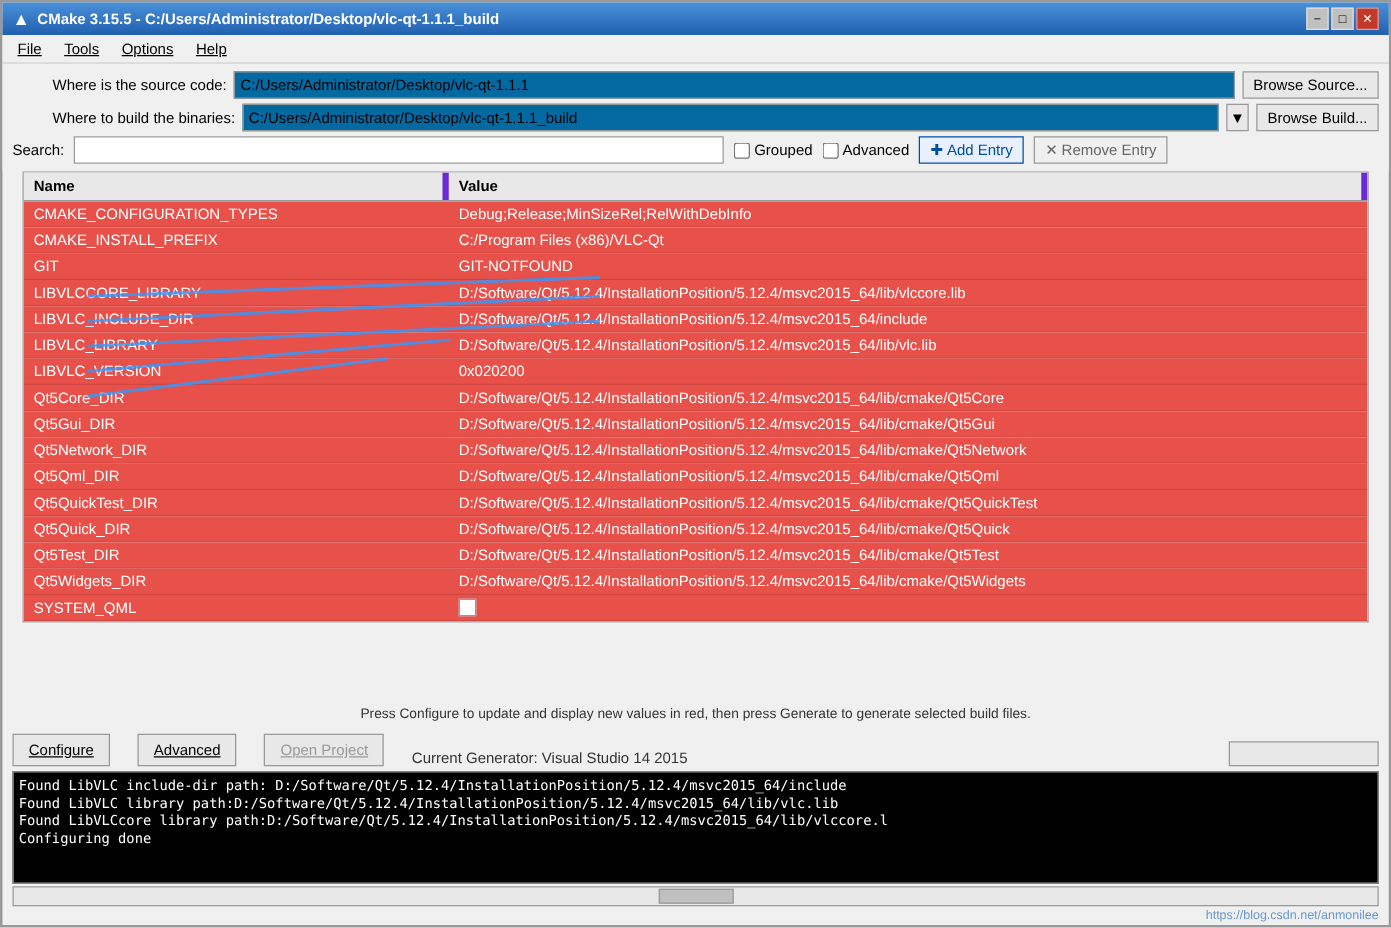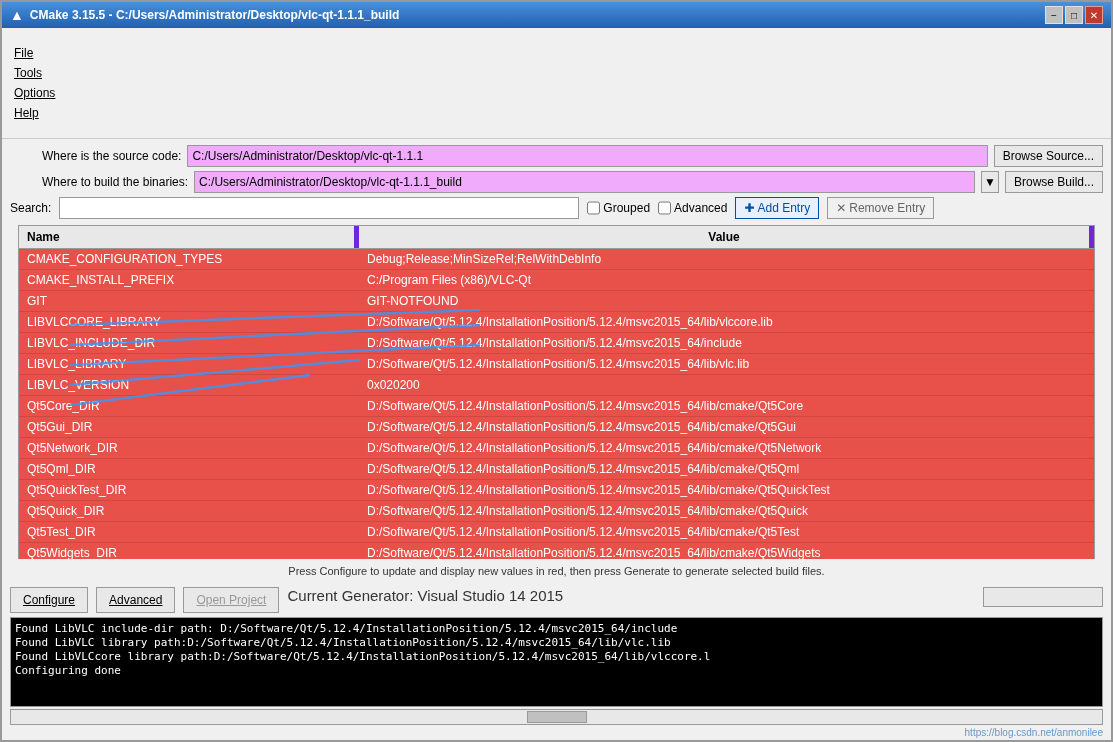--- a/index.html
+++ b/index.html
@@ -57,12 +57,11 @@
     .title-btn.close { background: #c0392b; color: white; }
     .menu-bar {
       background: #f0f0f0;
-      padding: 16px 4px;
+      padding: 2px 4px;
       display: flex;
       gap: 2px;
       border-bottom: 1px solid #ccc;
       flex-shrink: 0;
-      flex-direction: column;
     }
     .menu-item {
       padding: 2px 8px;

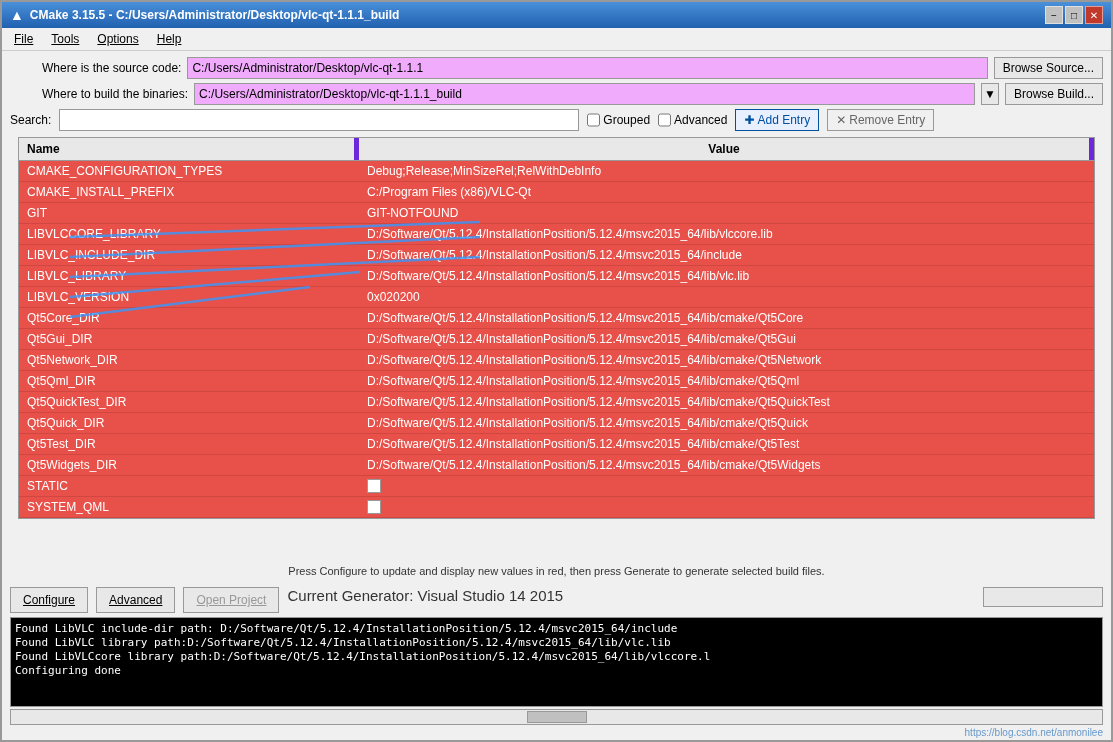--- a/index.html
+++ b/index.html
@@ -93,7 +93,7 @@
       border: 1px solid #999;
       padding: 2px 4px;
       font-size: 12px;
-      background: #f0abfc;
+      background: #0369a1;
     }
     .toolbar-btn {
       height: 22px;

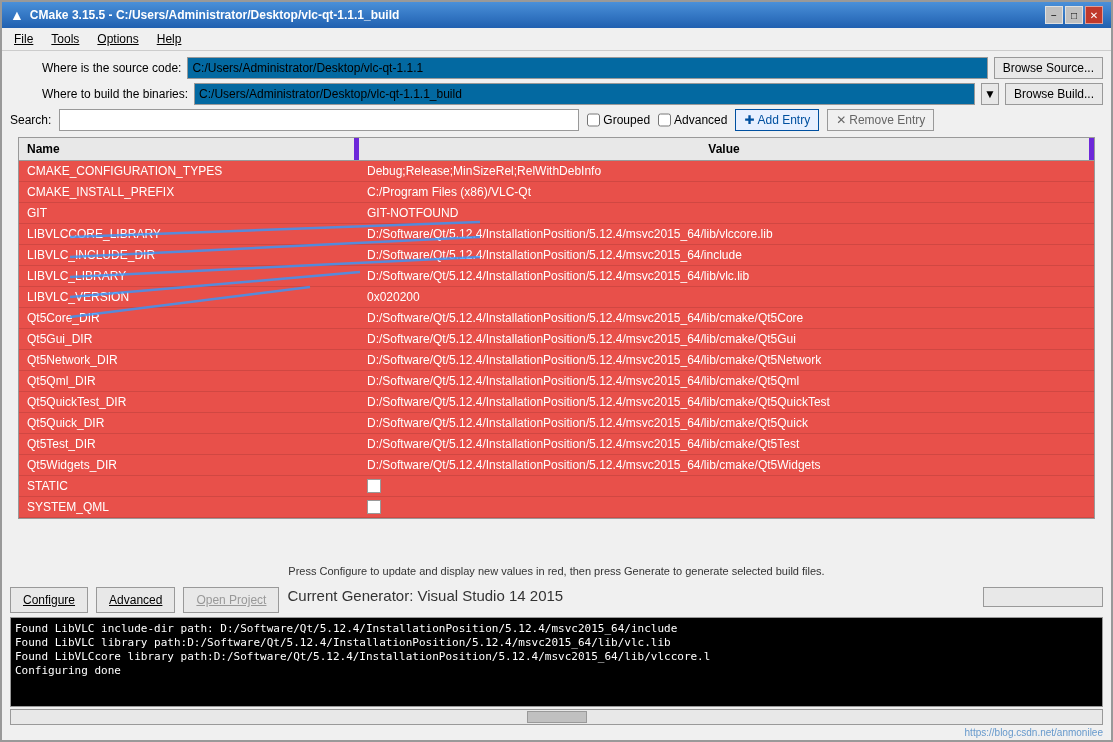--- a/index.html
+++ b/index.html
@@ -119,6 +119,7 @@
     }
     .checkbox-label {
       display: flex;
+      align-items: center;
       gap: 3px;
       font-size: 12px;
     }

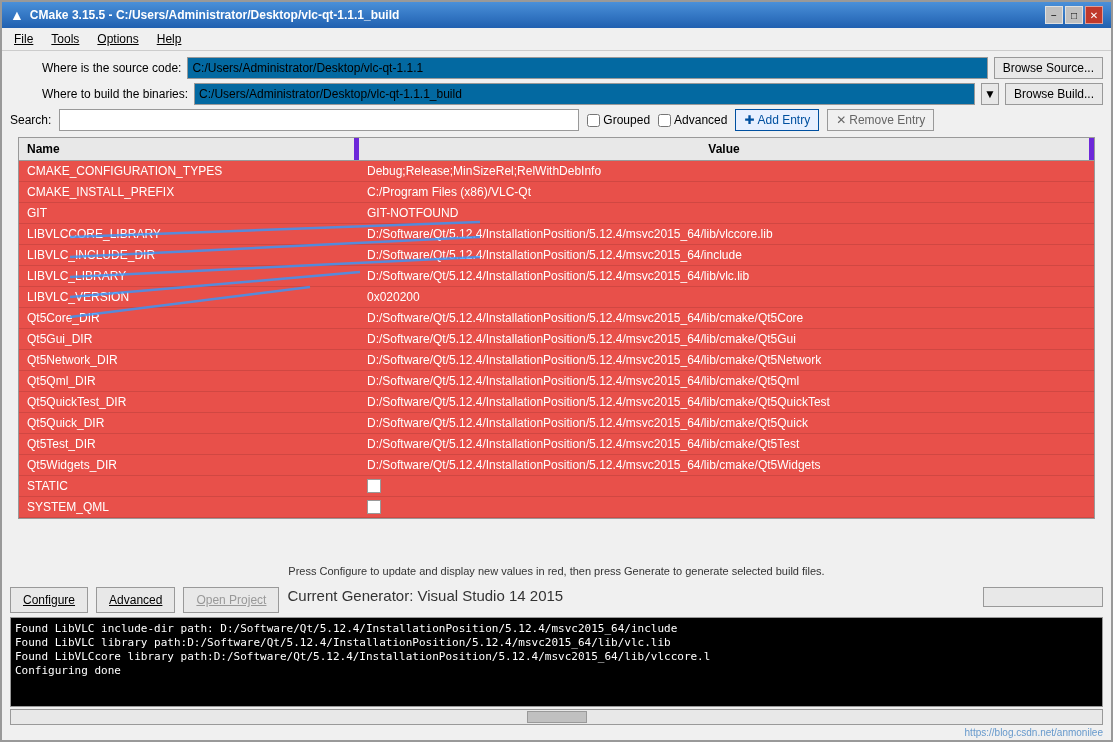--- a/index.html
+++ b/index.html
@@ -169,7 +169,7 @@
       border-right: 5px solid #6d28d9;
     }
     .table-header-cell.name { width: 340px; }
-    .table-header-cell.value { flex: 1; text-align: center; }
+    .table-header-cell.value { flex: 1; }
     .table-row {
       display: flex;
       border-bottom: 1px solid rgba(0,0,0,0.1);

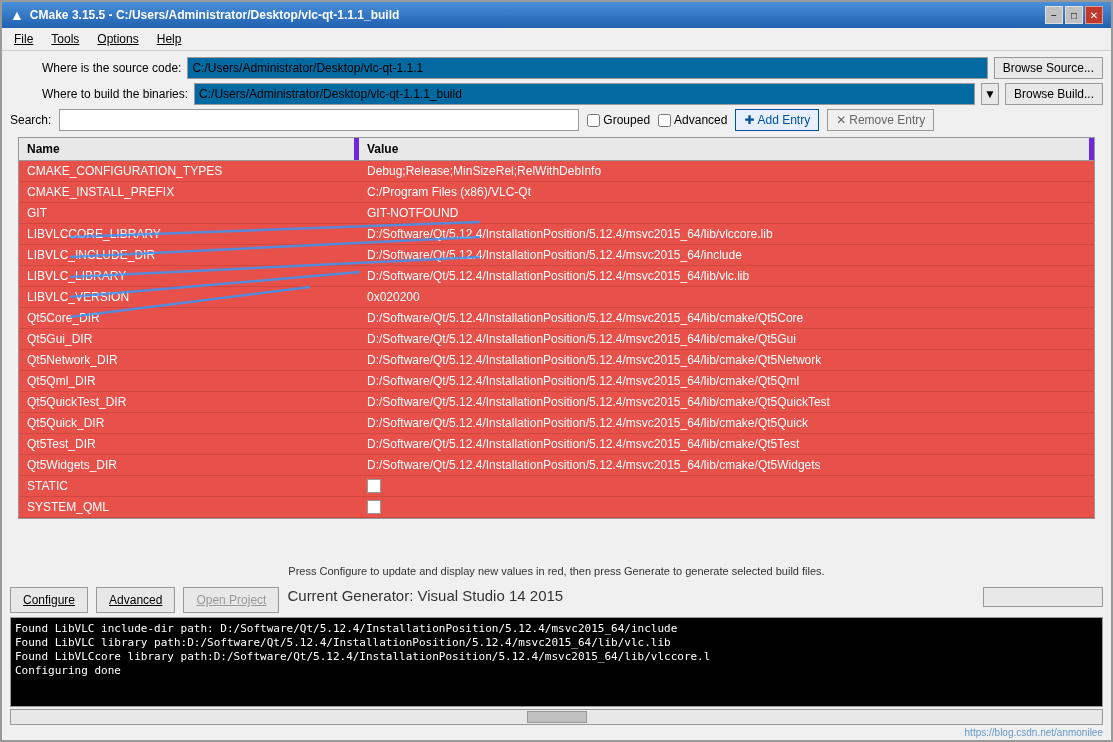--- a/index.html
+++ b/index.html
@@ -404,12 +404,6 @@
         <div class="table-cell value">D:/Software/Qt/5.12.4/InstallationPosition/5.12.4/msvc2015_64/lib/cmake/Qt5Widgets</div>
       </div>
 
-      <div class="table-row red-row">
-        <div class="table-cell name">STATIC</div>
-        <div class="checkbox-cell">
-          <div class="checkbox-small"></div>
-        </div>
-      </div>
 
       <div class="table-row red-row">
         <div class="table-cell name">SYSTEM_QML</div>

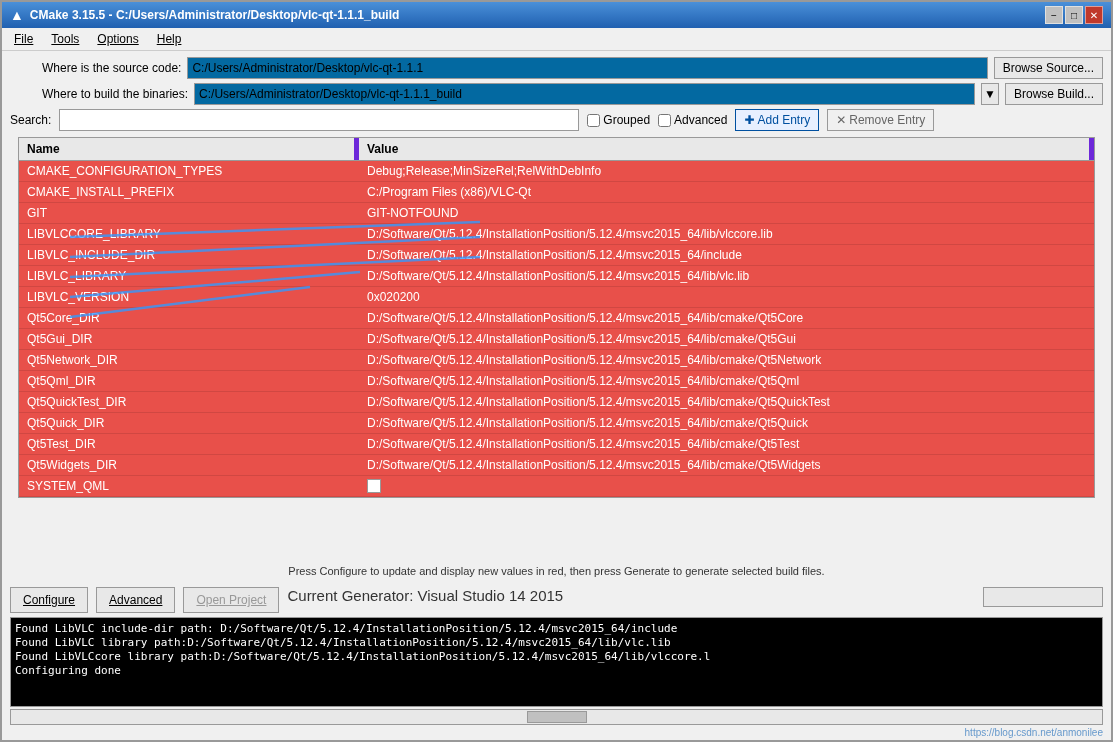--- a/index.html
+++ b/index.html
@@ -206,8 +206,8 @@
     }
     .action-bar {
       display: flex;
-      align-items: flex-start;
-      gap: 8px;
+      align-items: flex-end;
+      gap: 22px;
       padding: 4px 8px;
       flex-shrink: 0;
     }

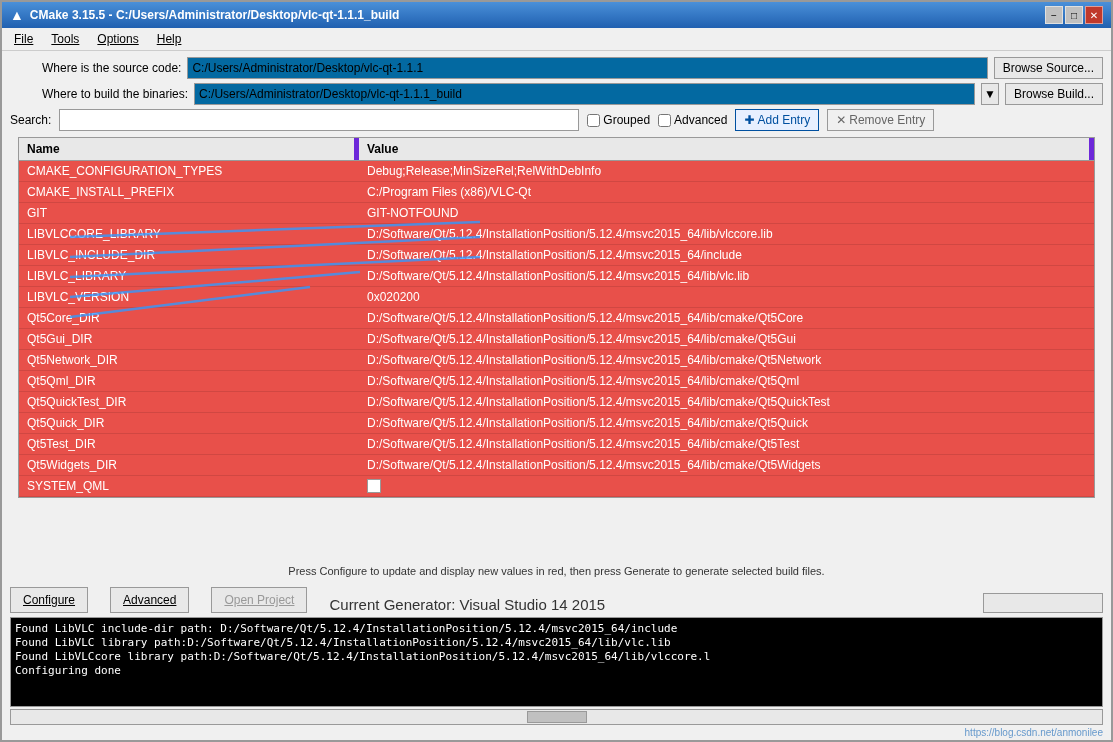--- a/index.html
+++ b/index.html
@@ -225,7 +225,7 @@
       cursor: default;
     }
     .generator-text {
-      font-size: 15px;
+      font-size: 12px;
       color: #333;
     }
     .log-area {

